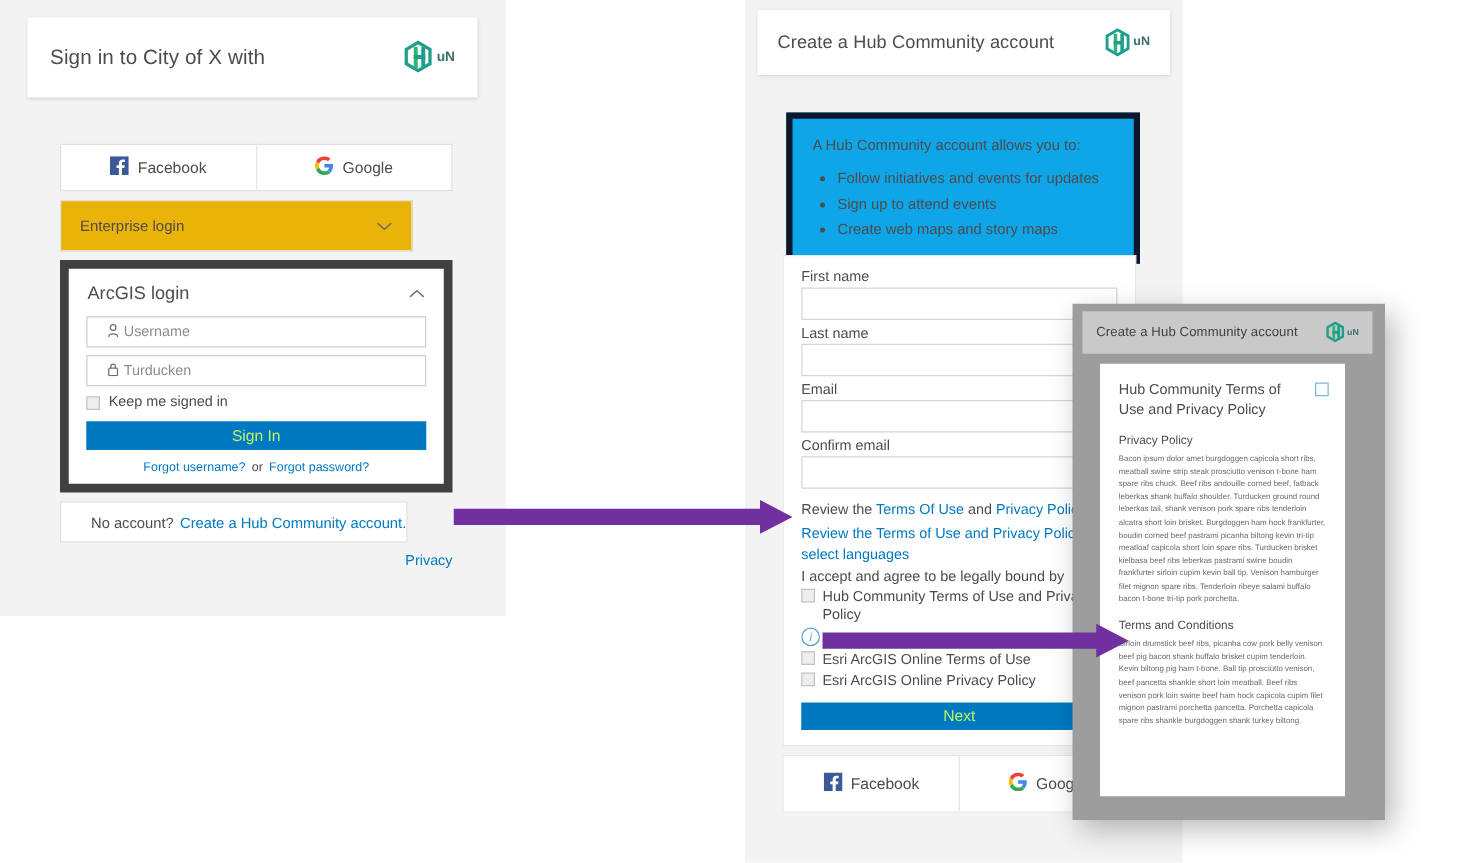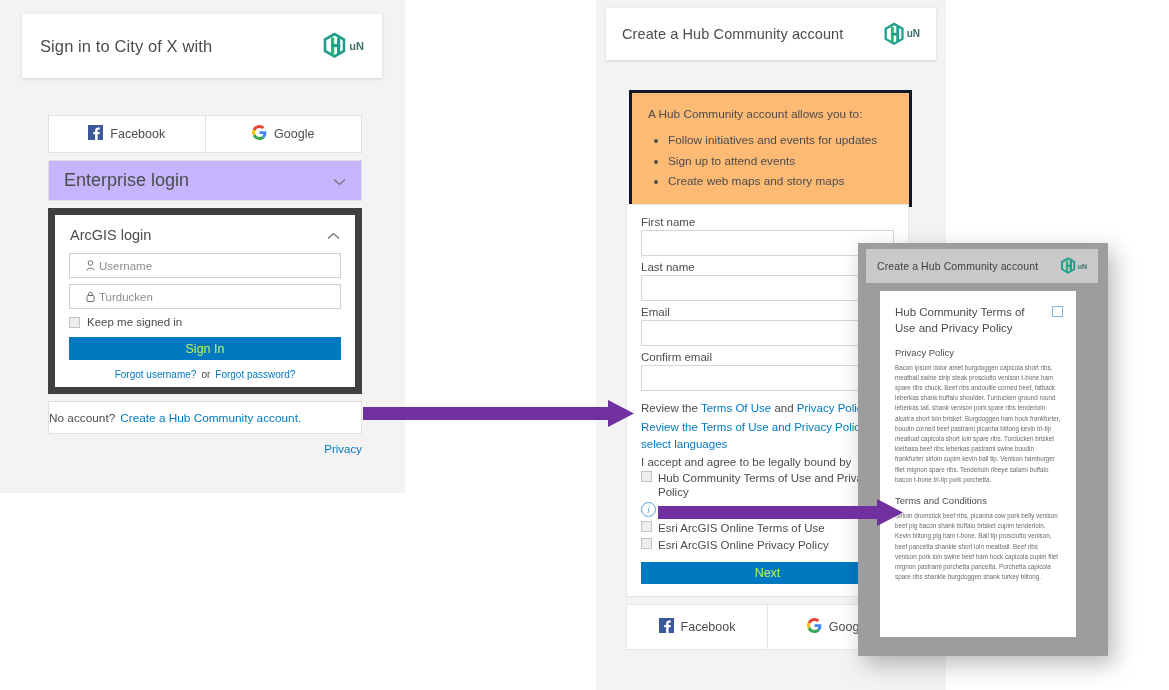--- a/index.html
+++ b/index.html
@@ -62,7 +62,7 @@
               position:absolute;}
   #p2 .appbar-title{font-size:14.5px;}
   .allow{position:absolute;left:33px;top:90px;width:283px;
-         background:#fdba74;border:3px solid #0f172a;box-sizing:border-box;
+         background:#0ea5e9;border:5px solid #0f172a;box-sizing:border-box;
          padding:14px 16px 12px;}
   .allow p{margin:0;font-size:11.8px;color:#4c4c4c;}
   .allow ul{margin:9px 0 0;padding-left:20px;}

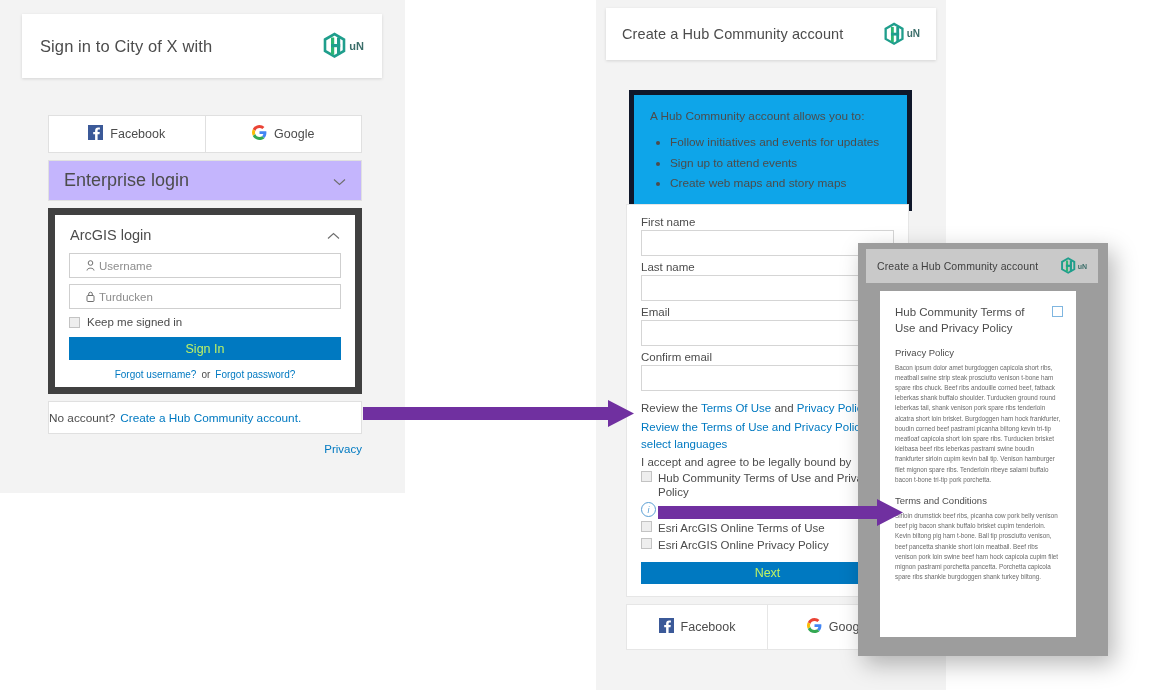--- a/index.html
+++ b/index.html
@@ -29,10 +29,10 @@
               gap:7px;font-size:12.5px;color:#4c4c4c;background:#fff;
               border:1px solid #e0e0e0;box-sizing:border-box;}
   .social-btn + .social-btn{border-left:none;}
-  .accordion{position:absolute;left:48px;top:160px;width:314px;height:41px;
-             background:#c4b5fd;border:1px solid #e0e0e0;box-sizing:border-box;
+  .accordion{position:absolute;left:48px;top:160px;width:282px;height:41px;
+             background:#eab308;border:1px solid #e0e0e0;box-sizing:border-box;
              display:flex;align-items:center;justify-content:space-between;
-             padding:0 15px;font-size:18px;color:#4c4c4c;}
+             padding:0 15px;font-size:12px;color:#4c4c4c;}
   .arcgis-box{position:absolute;left:48px;top:208px;width:314px;height:186px;
               background:#fff;border:7px solid #404040;box-sizing:border-box;}
   .arcgis-head{display:flex;align-items:center;justify-content:space-between;

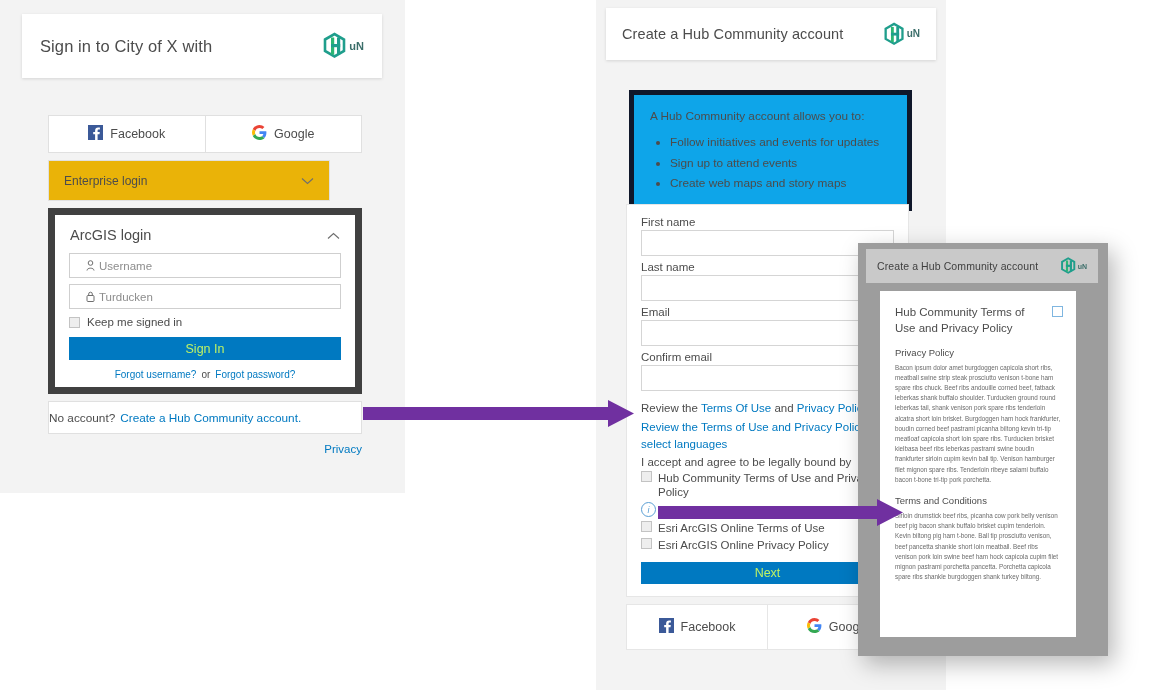--- a/index.html
+++ b/index.html
@@ -50,9 +50,9 @@
   .forgot{display:flex;align-items:center;justify-content:center;gap:5px;
           margin-top:9px;font-size:10px;color:#4c4c4c;}
   .lnk{color:#0079c1;}
-  .noacct{position:absolute;left:48px;top:401px;width:314px;height:33px;
+  .noacct{position:absolute;left:48px;top:401px;width:278px;height:33px;
           background:#fff;border:1px solid #e0e0e0;box-sizing:border-box;
-          display:flex;align-items:center;justify-content:flex-start;gap:5px;
+          display:flex;align-items:center;justify-content:flex-end;gap:5px;
           font-size:11.8px;color:#4c4c4c;}
   .privacy{position:absolute;right:43px;top:443px;font-size:11.5px;color:#0079c1;}
 

